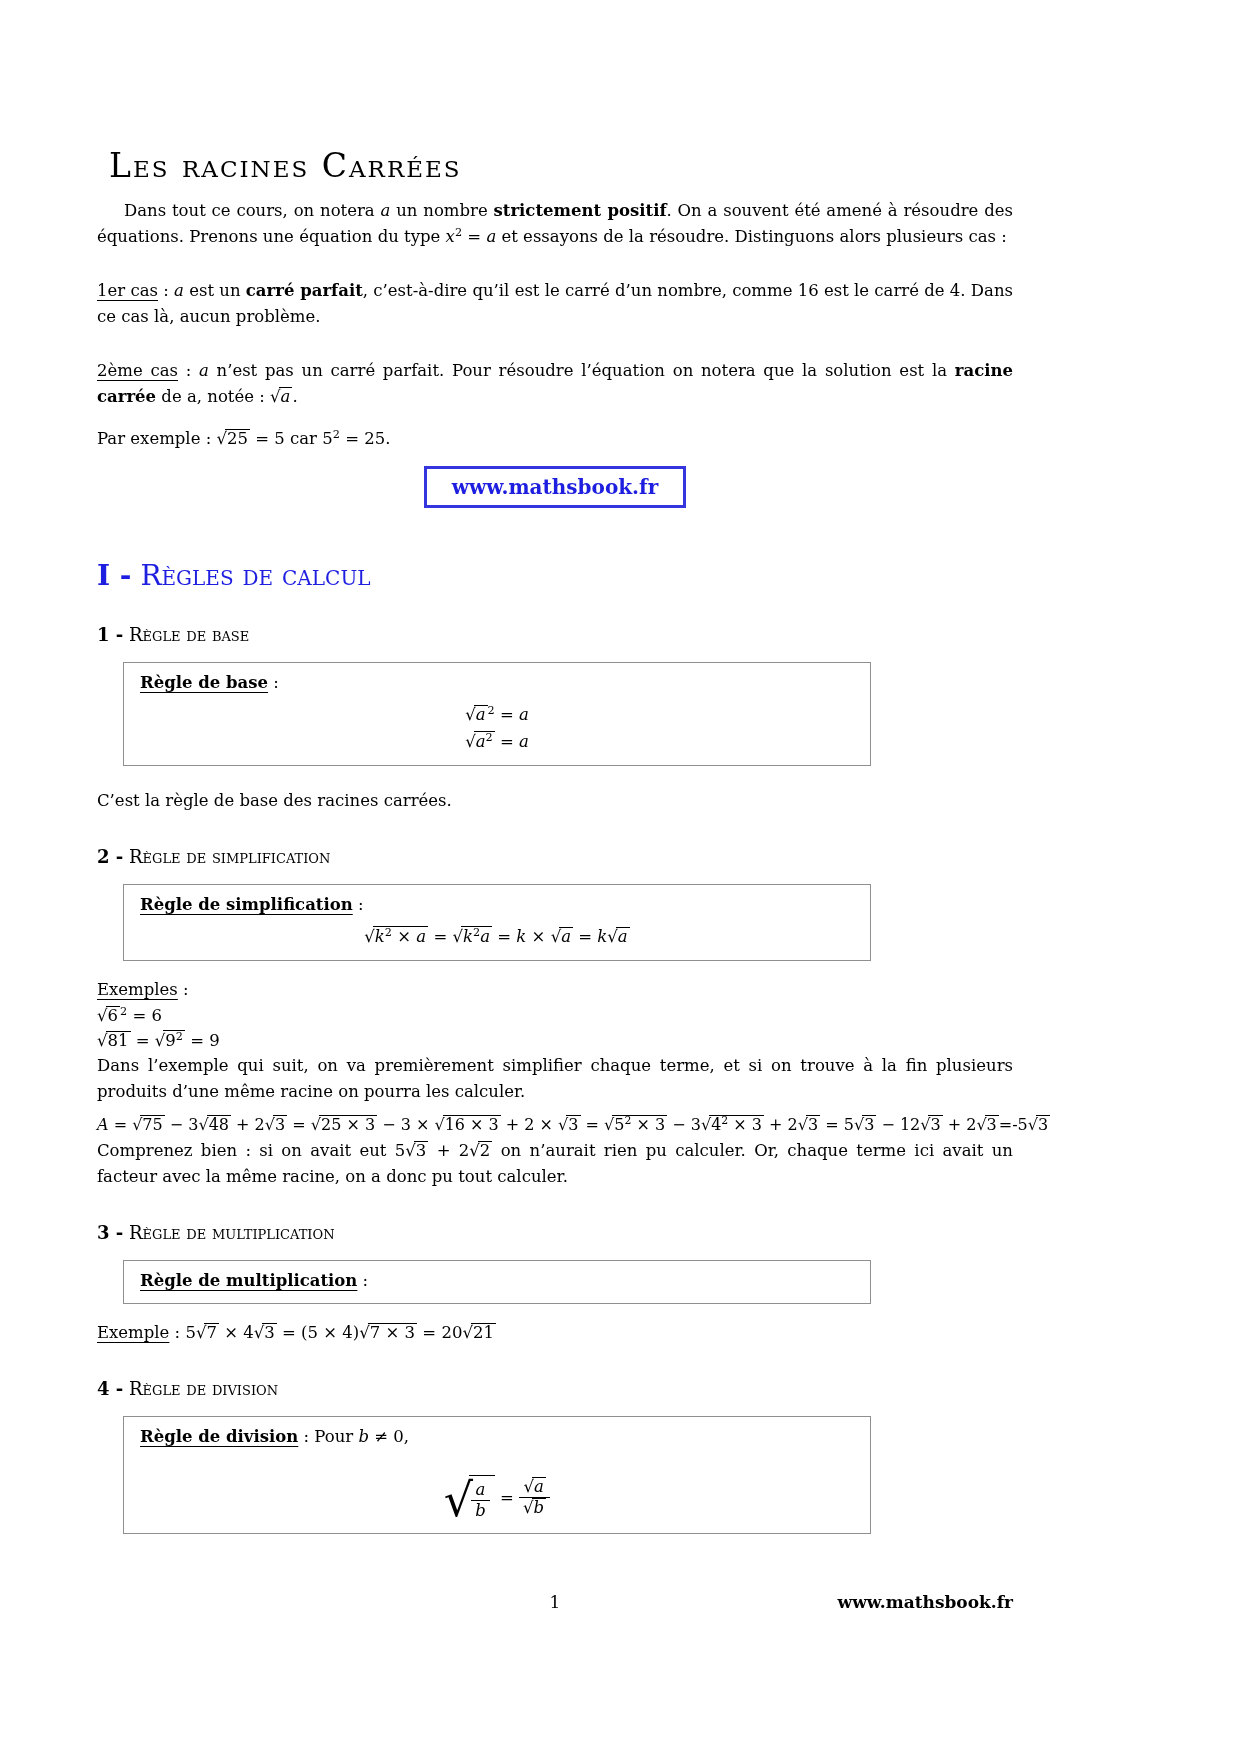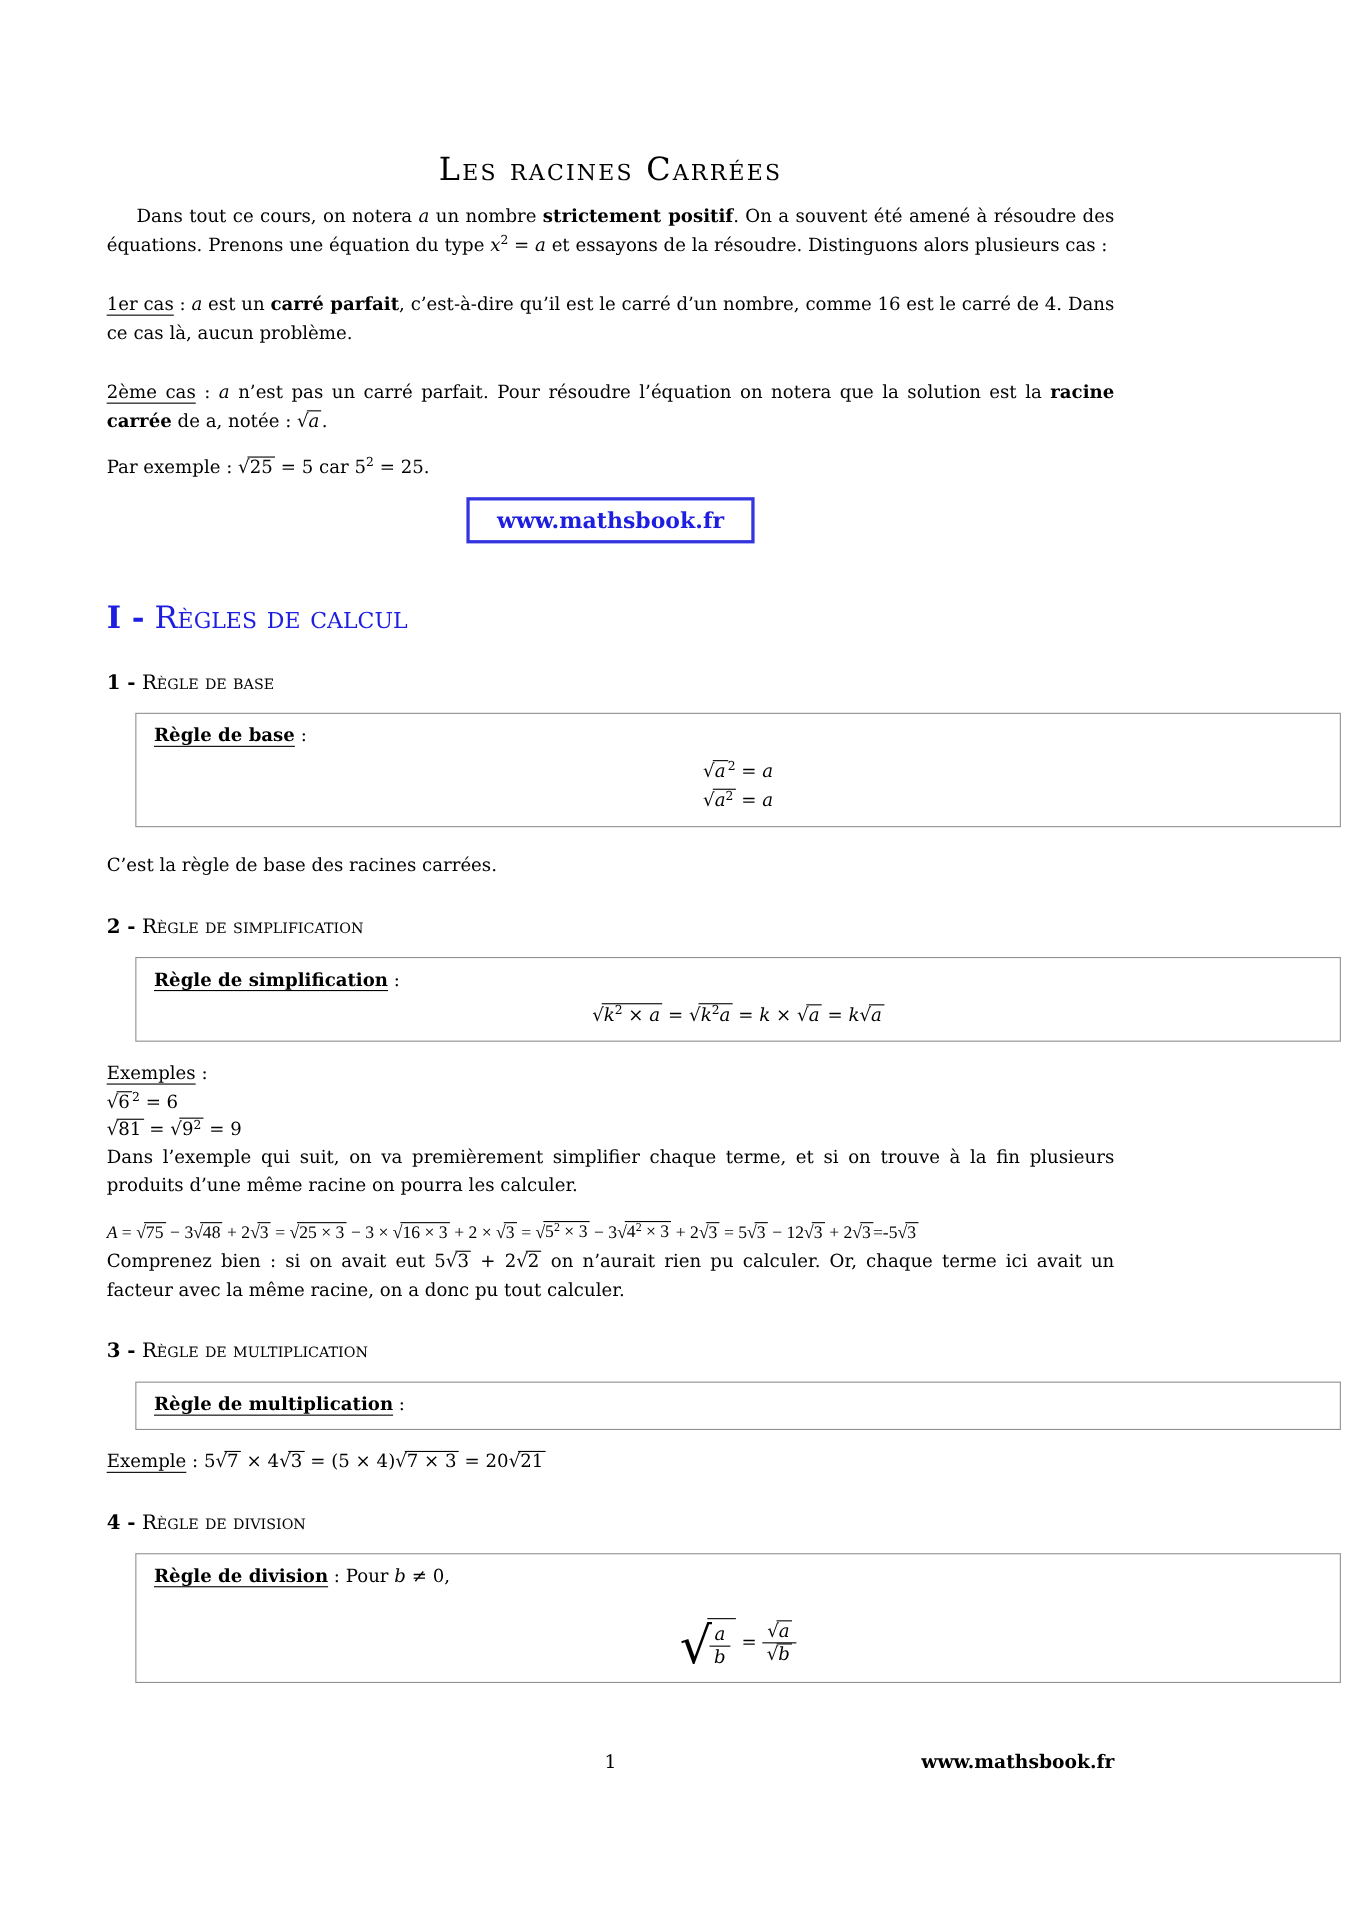--- a/index.html
+++ b/index.html
@@ -11,9 +11,9 @@
   .content { margin-left:97px; width:916px; }
 
   .doc-title {
-    margin:0; padding-top:134px; text-align:center;
+    margin:12px; padding-top:134px; text-align:left;
     font-variant:small-caps; font-weight:normal;
-    font-size:29px; line-height:40px; letter-spacing:2px;
+    font-size:33px; line-height:40px; letter-spacing:2px;
   }
 
   p { margin:0; text-align:justify; line-height:26px; }

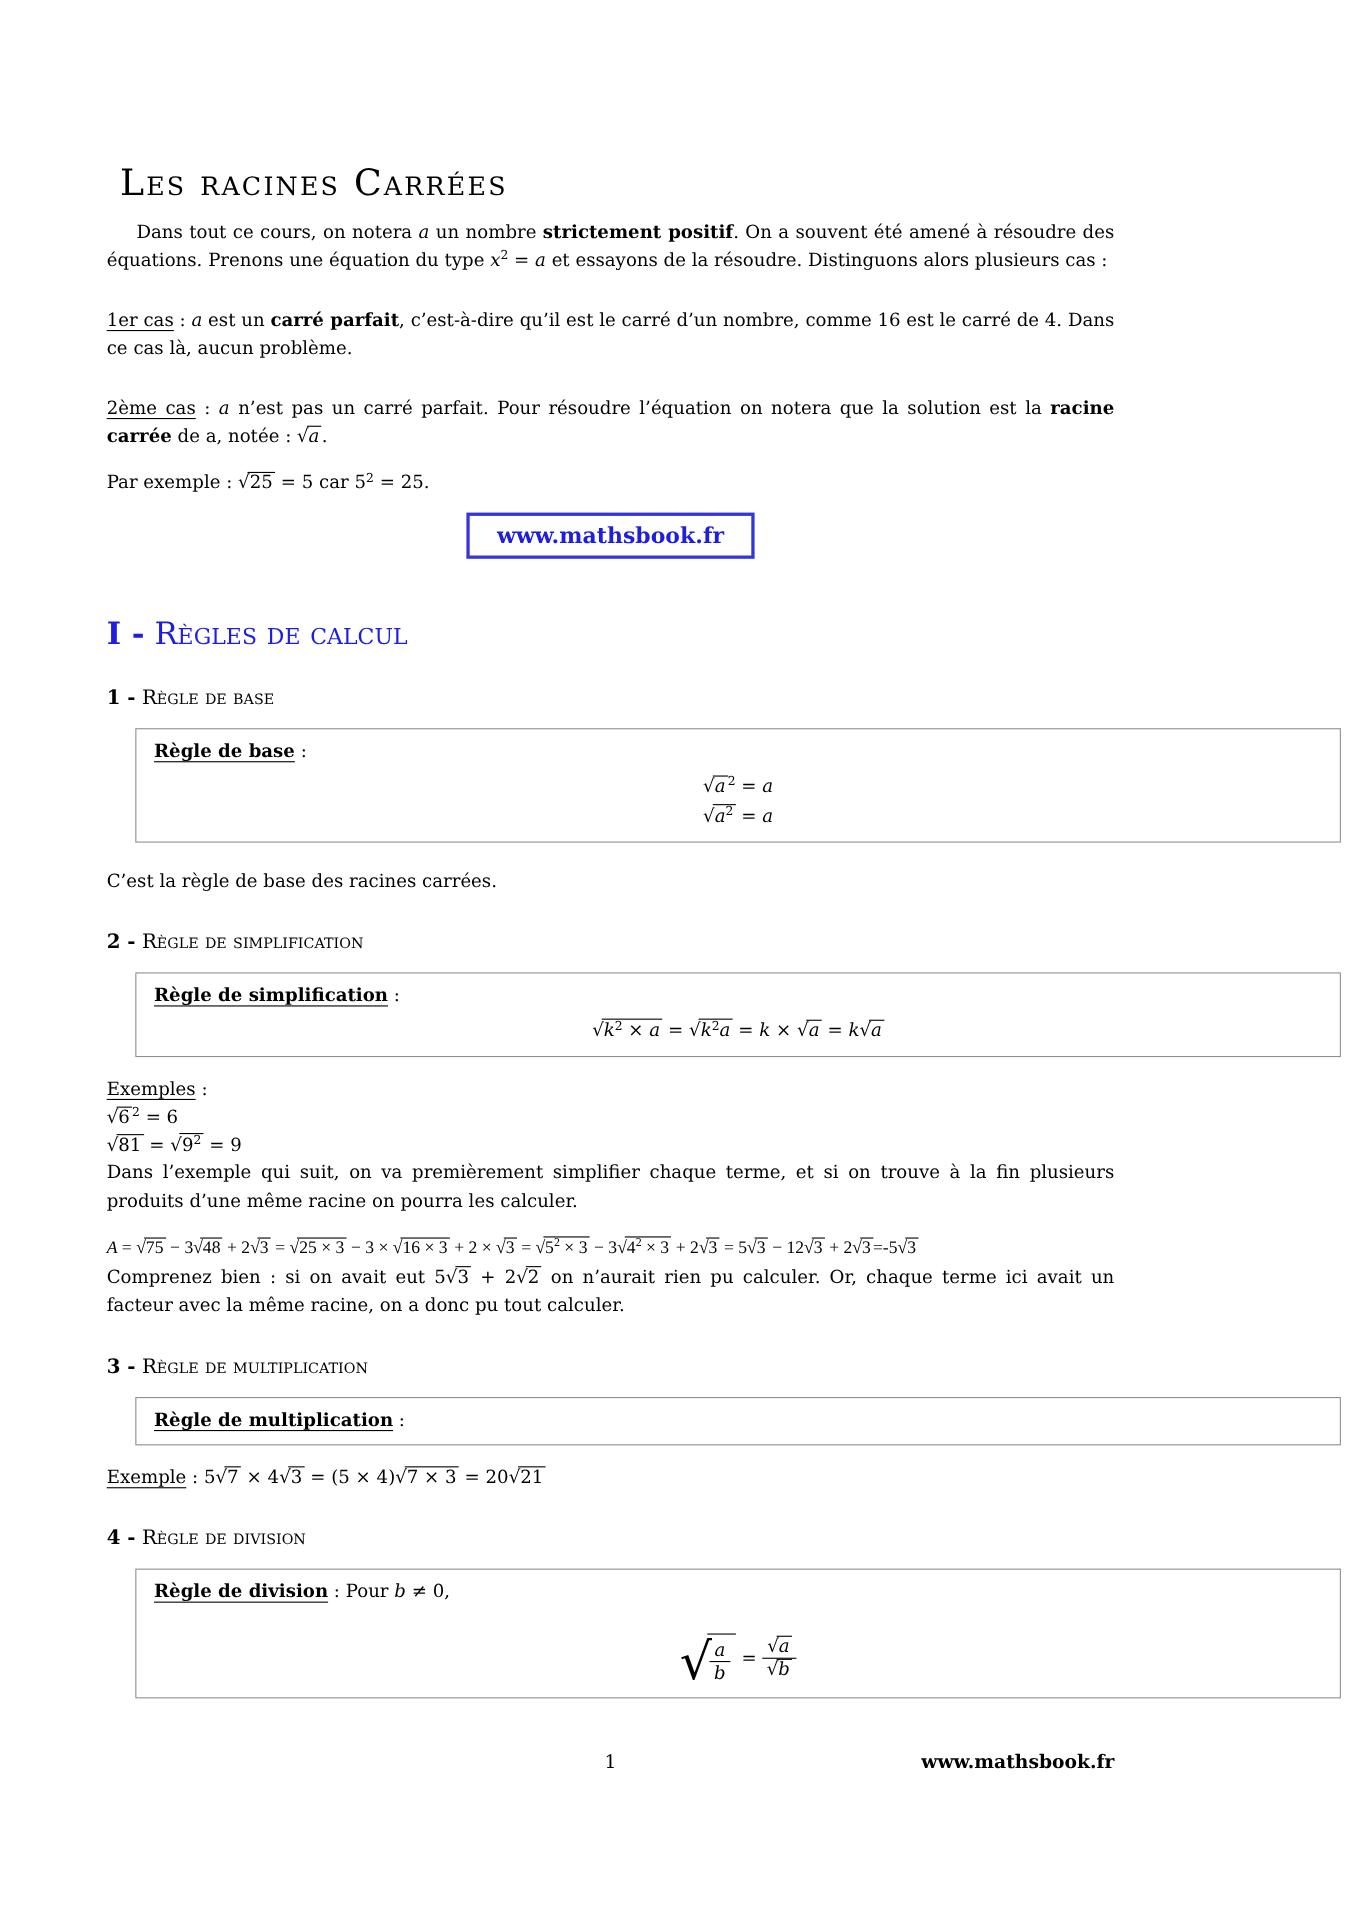--- a/index.html
+++ b/index.html
@@ -41,7 +41,7 @@
   .sc { font-variant:small-caps; }
 
   .rulebox {
-    box-sizing:border-box; margin-top:14px; margin-left:26px; width:1096px;
+    box-sizing:border-box; margin-top:14px; margin-left:26px; width:748px;
     border:1px solid var(--box_border,#8f8f8f);
     padding:8px 0 10px 0;
   }

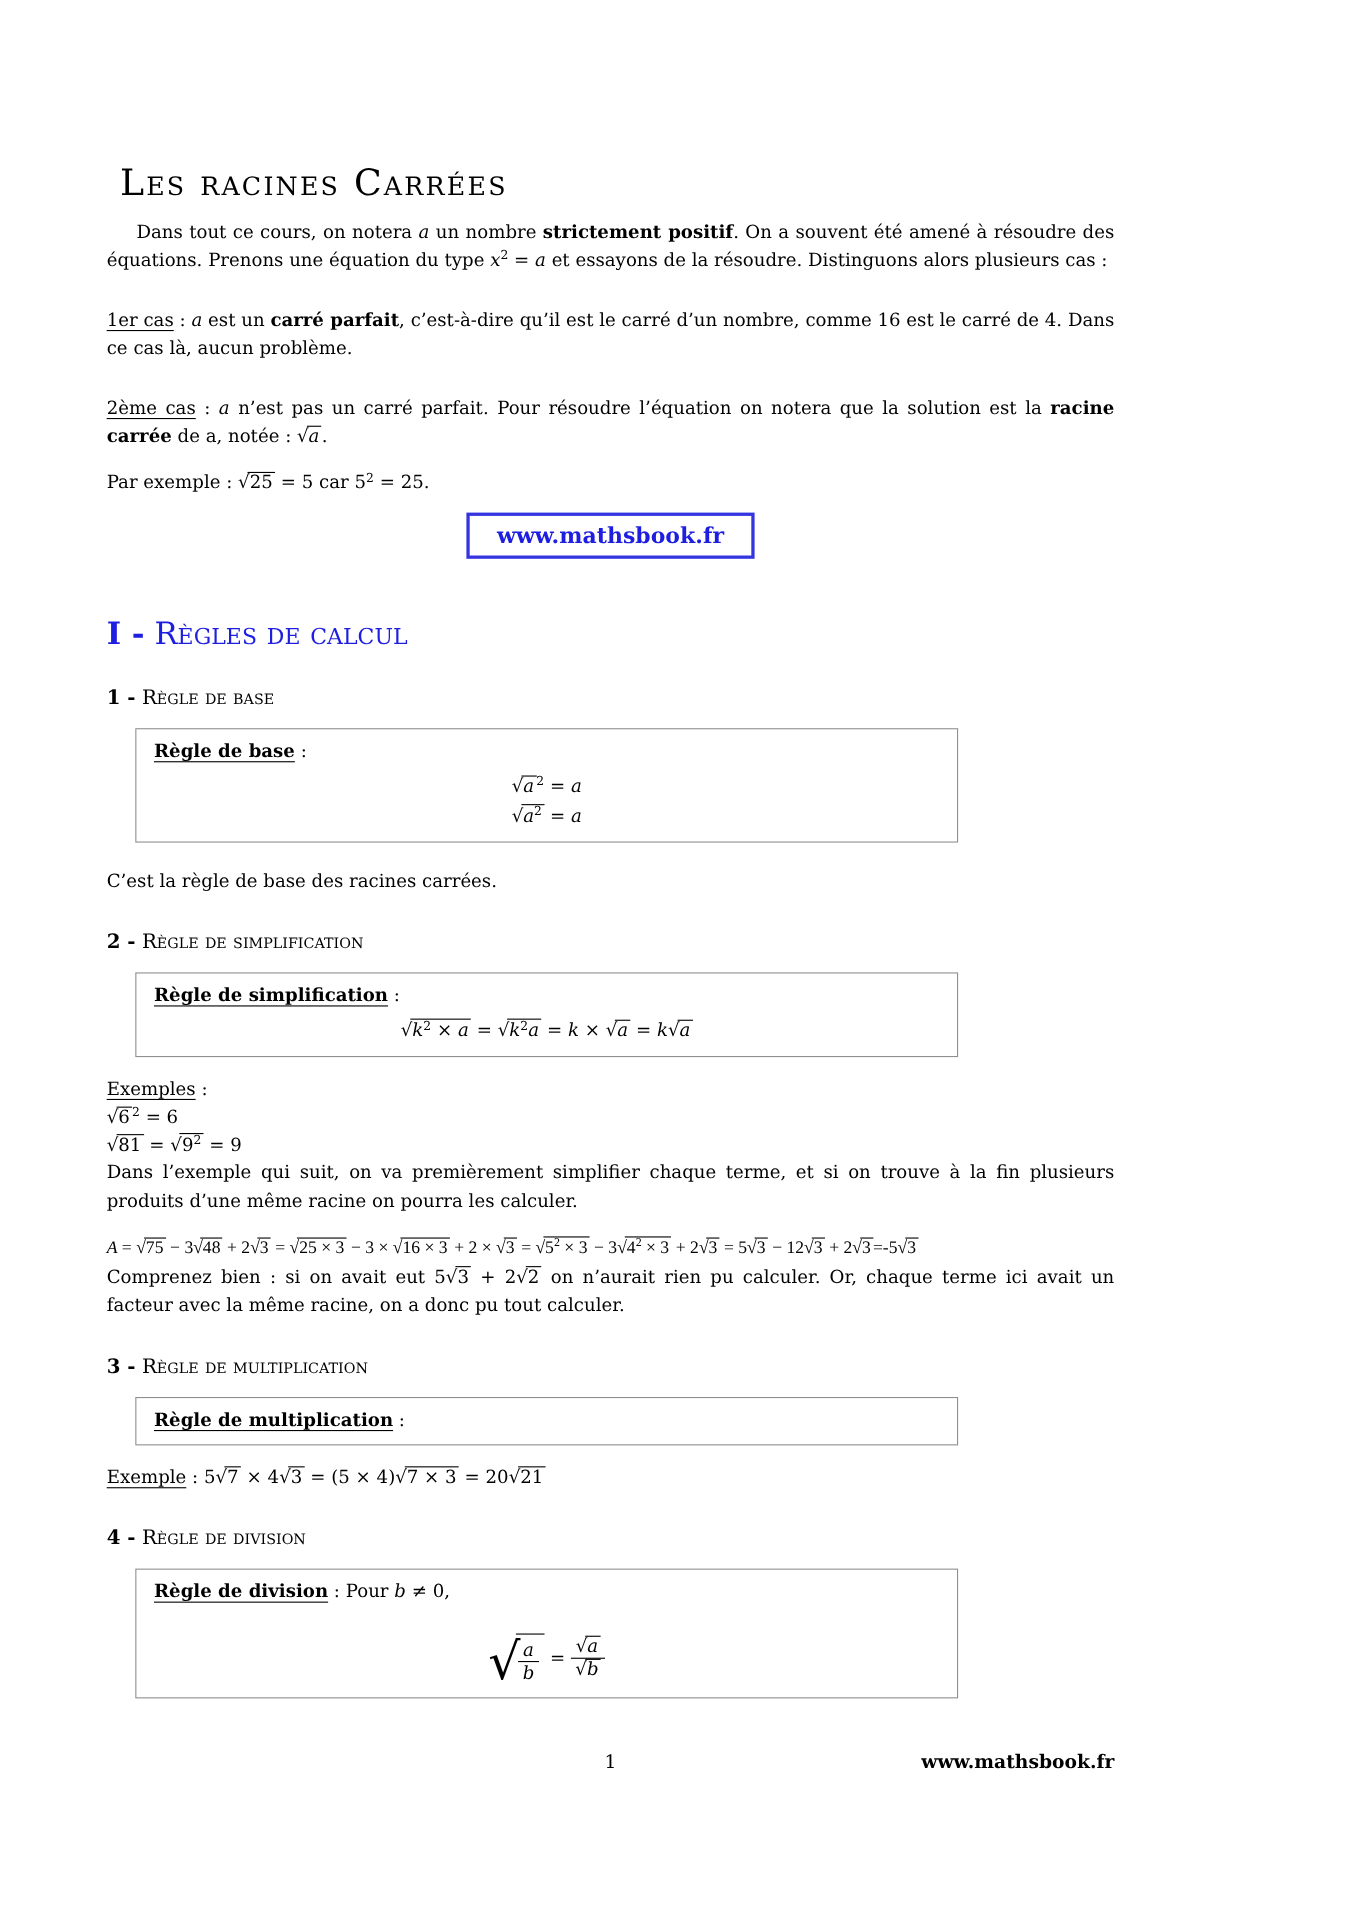--- a/index.html
+++ b/index.html
@@ -52,7 +52,7 @@
   .note { margin-top:22px; }
   .ex-label { margin-top:16px; line-height:26px; }
   .ex-line { line-height:25px; }
-  .calc-line { margin-top:16px; line-height:27px; font-size:16px; white-space:nowrap;font-family:Liberation Serif, serif; }
+  .calc-line { margin-top:6px; line-height:27px; font-size:16px; white-space:nowrap; }
 
   
   .mi { font-style:italic; }

